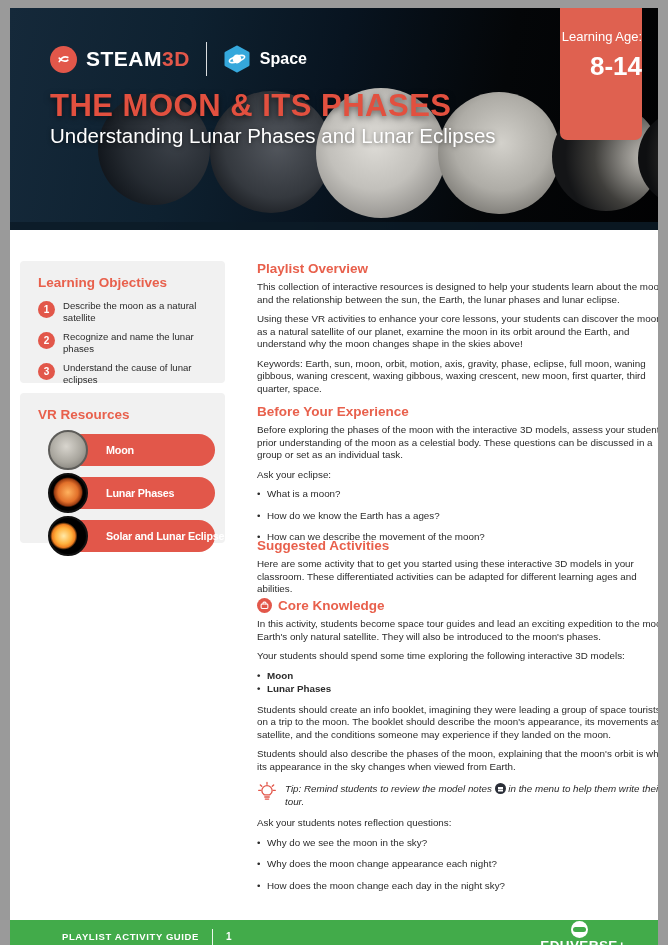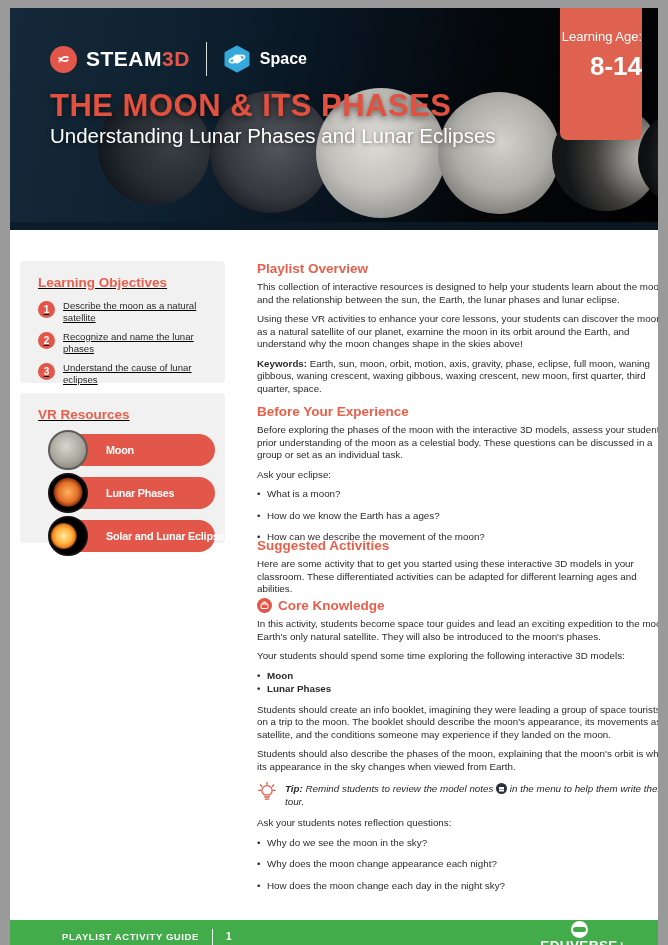--- a/index.html
+++ b/index.html
@@ -39,7 +39,7 @@
   .age-box .age-value { font-size:26px; font-weight:bold; margin-top:5px; }
 
   
-  .side-box { position:absolute; left:10px; width:205px; background:#f1f1f1; border-radius:4px; padding:14px 10px 14px 18px;text-decoration:underline; }
+  .side-box { position:absolute; left:10px; width:205px; background:#f1f1f1; border-radius:4px; padding:14px 10px 14px 18px; }
   .side-box h2 { font-size:13.5px; font-weight:bold; color:#e8604c; margin-bottom:10px; }
   .box-objectives { top:253px; height:122px; }
   .objective { display:flex; margin-bottom:7px; }

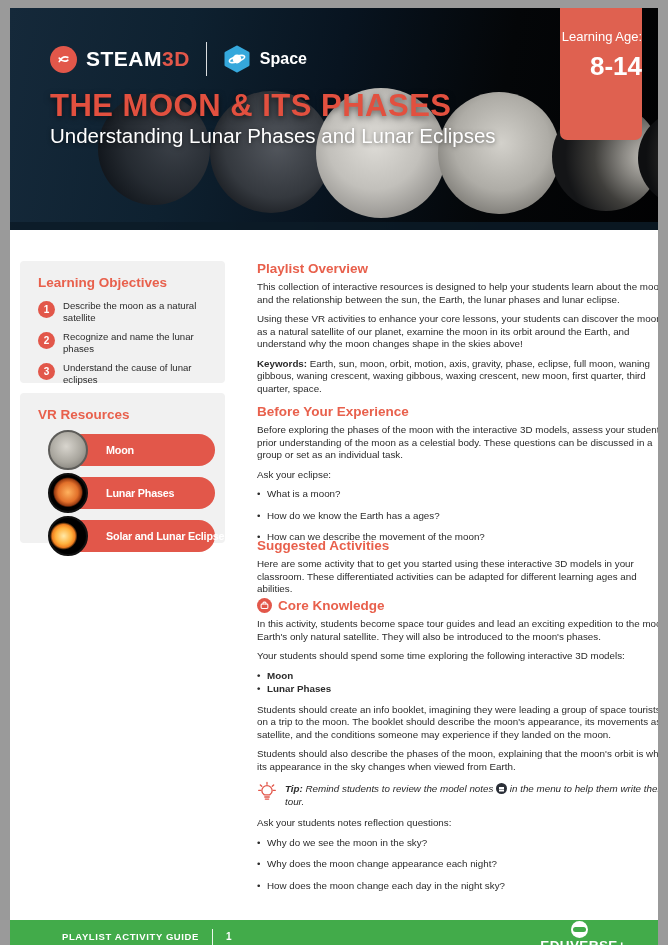--- a/index.html
+++ b/index.html
@@ -69,7 +69,7 @@
   .ck-icon { width:15px; height:15px; border-radius:50%; background:#e2574a; margin-right:6px;
              display:flex; align-items:center; justify-content:center; }
   .ck-head h2 { margin-bottom:0; }
-  b.inline { font-weight:bold; }
+  b.inline { font-weight:normal; }
 
   .tip { display:flex; margin:10px 0 8px 0; }
   .tip-bulb { flex:0 0 22px; margin-right:6px; margin-top:-2px; }

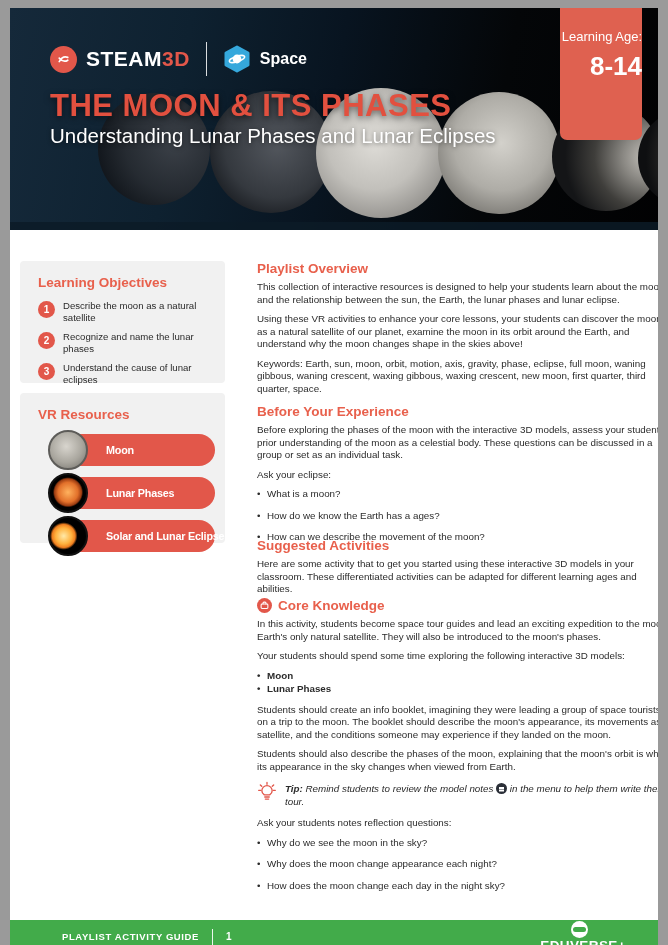--- a/index.html
+++ b/index.html
@@ -74,7 +74,7 @@
   .tip { display:flex; margin:10px 0 8px 0; }
   .tip-bulb { flex:0 0 22px; margin-right:6px; margin-top:-2px; }
   .tip-text { font-size:9.8px; line-height:1.32; font-style:italic; }
-  .tip-text .tip-label { font-weight:bold; }
+  .tip-text .tip-label { font-weight:normal; }
   .notes-icon { display:inline-block; width:11px; height:11px; border-radius:50%; background:#2b2f38; vertical-align:-2px;
                 position:relative; }
   .notes-icon::before { content:""; position:absolute; left:3px; right:3px; top:4px; height:1.2px; background:#fff; box-shadow:0 2.5px 0 #fff; }

